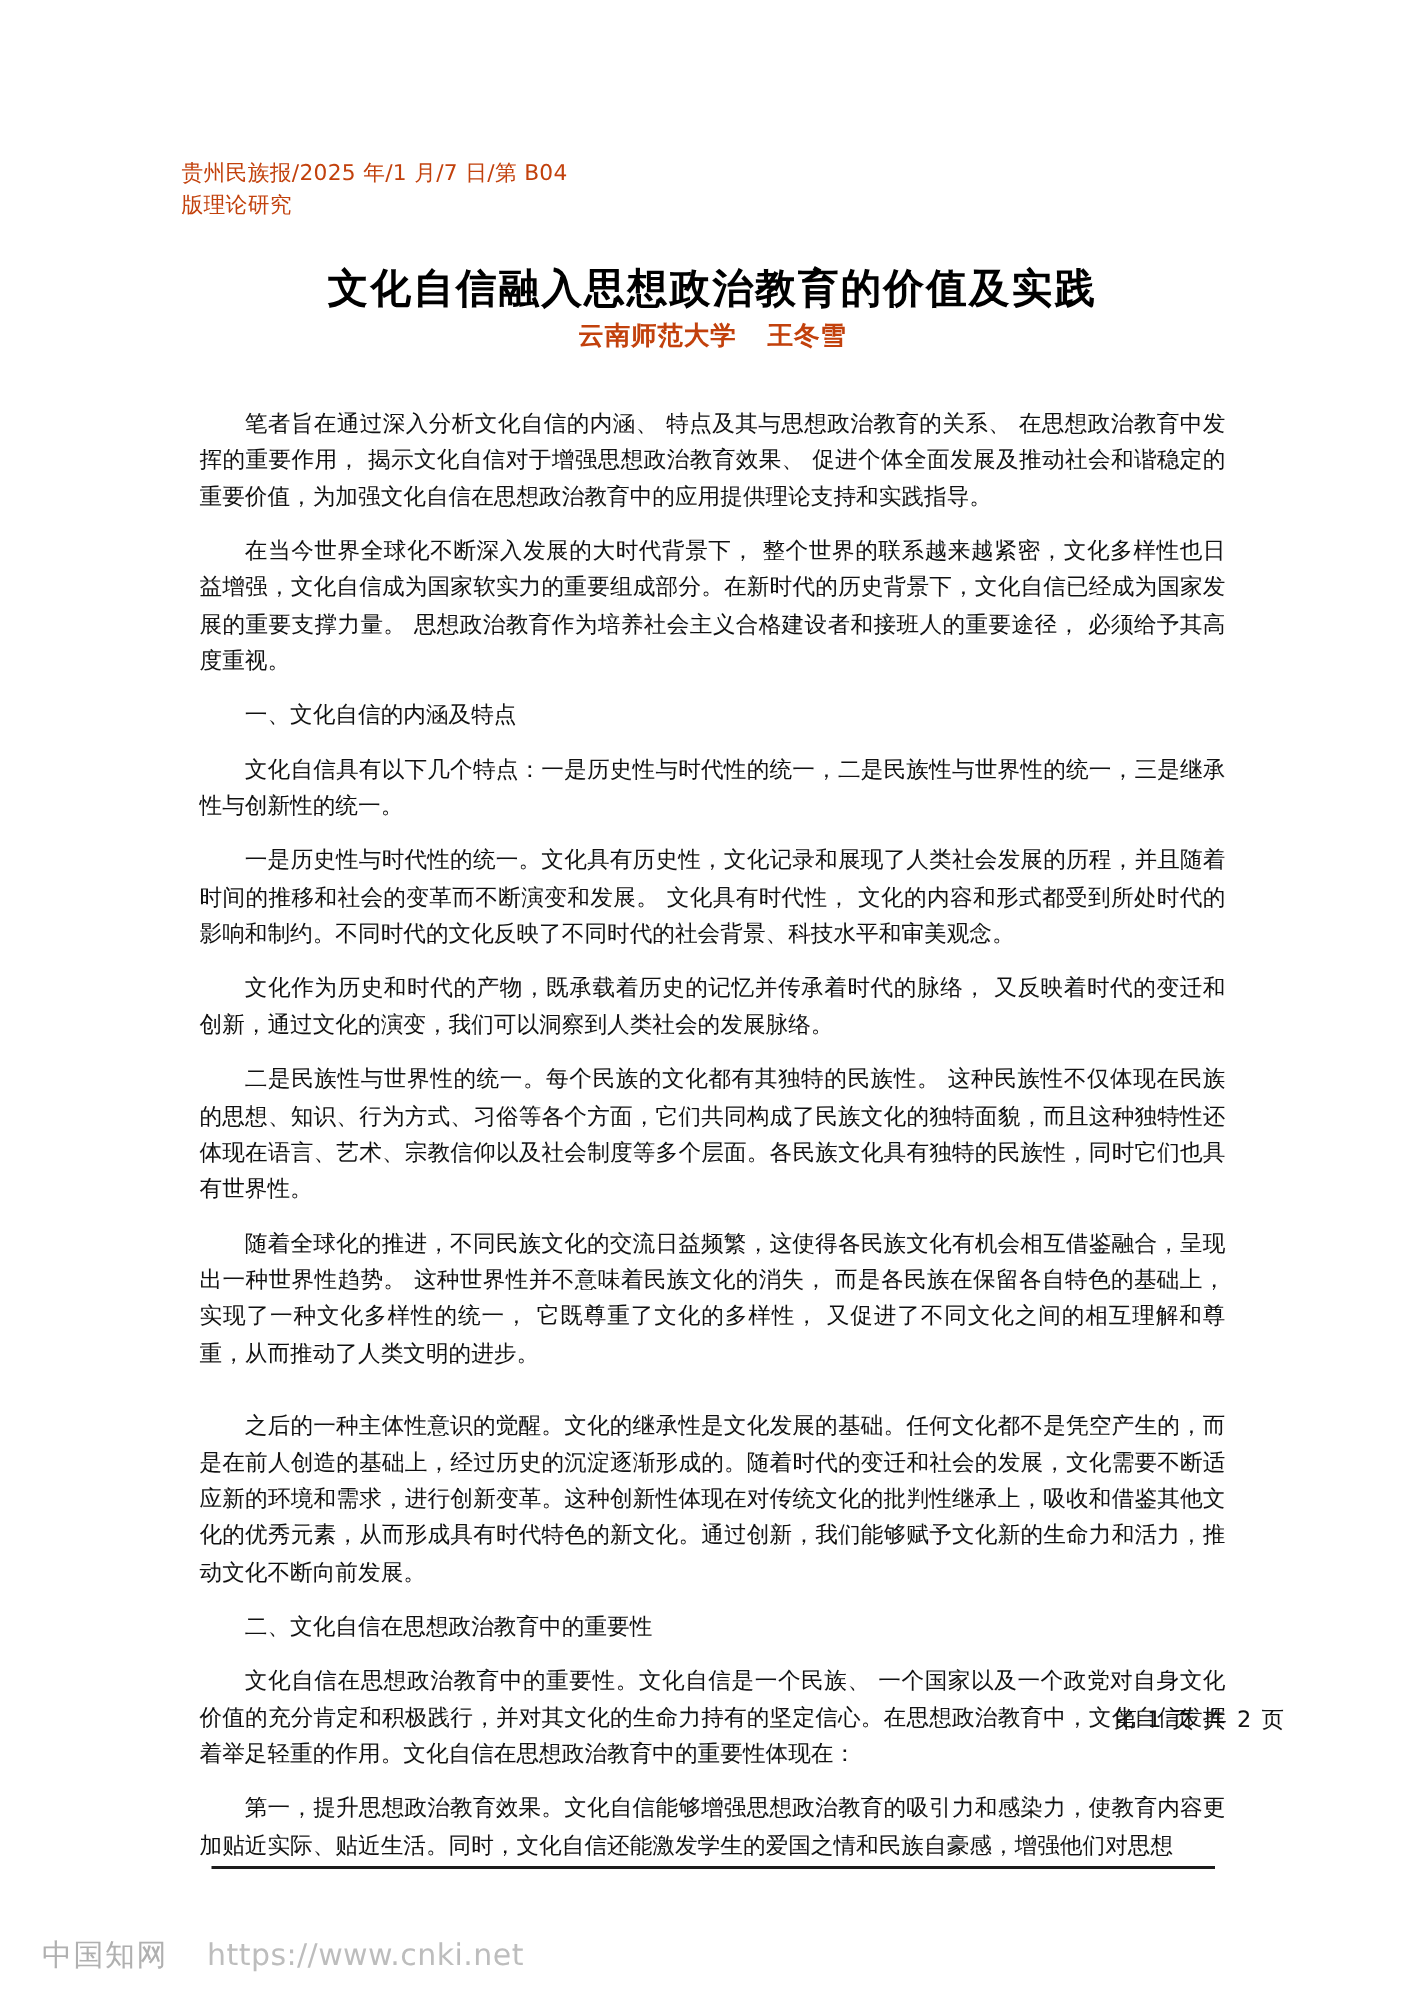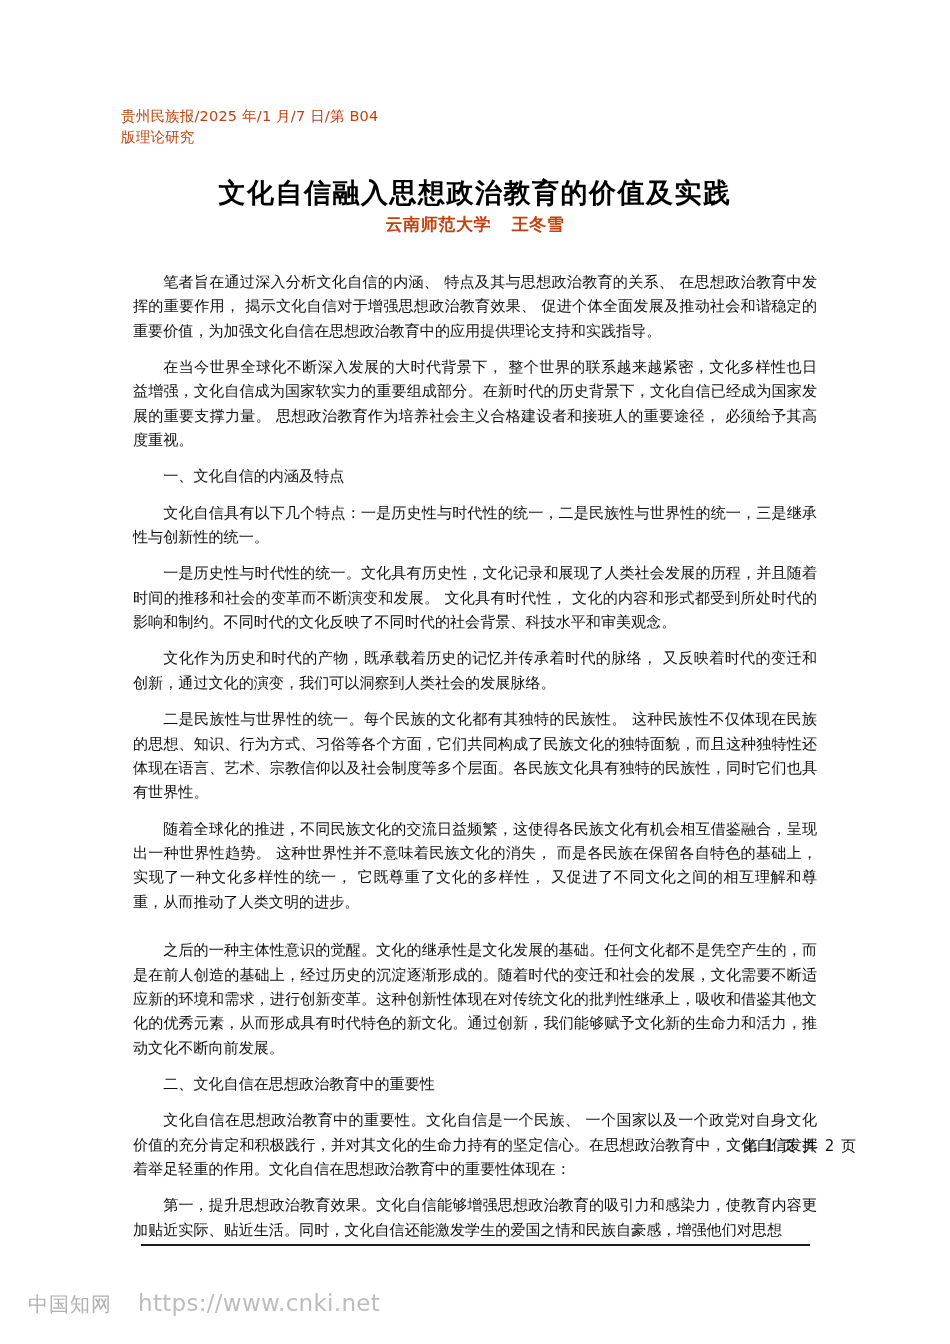--- a/index.html
+++ b/index.html
@@ -135,7 +135,7 @@
   }
   .watermark .url {
     margin-left: 26px;
-    font-size: 23px;
+    font-size: 20px;
     letter-spacing: 0.3px;
     color: #bdbdbd;
     font-weight: 400;

